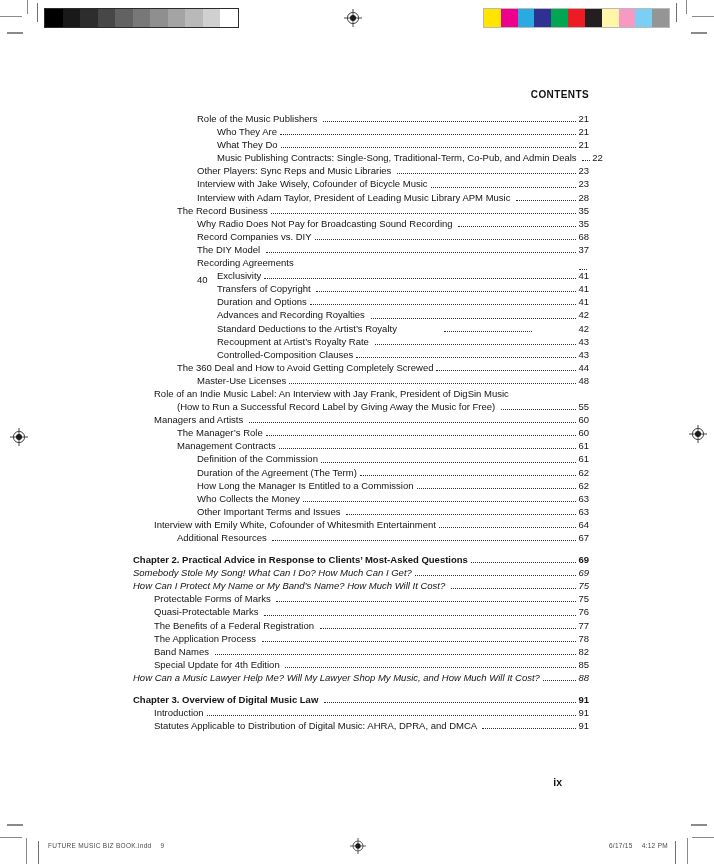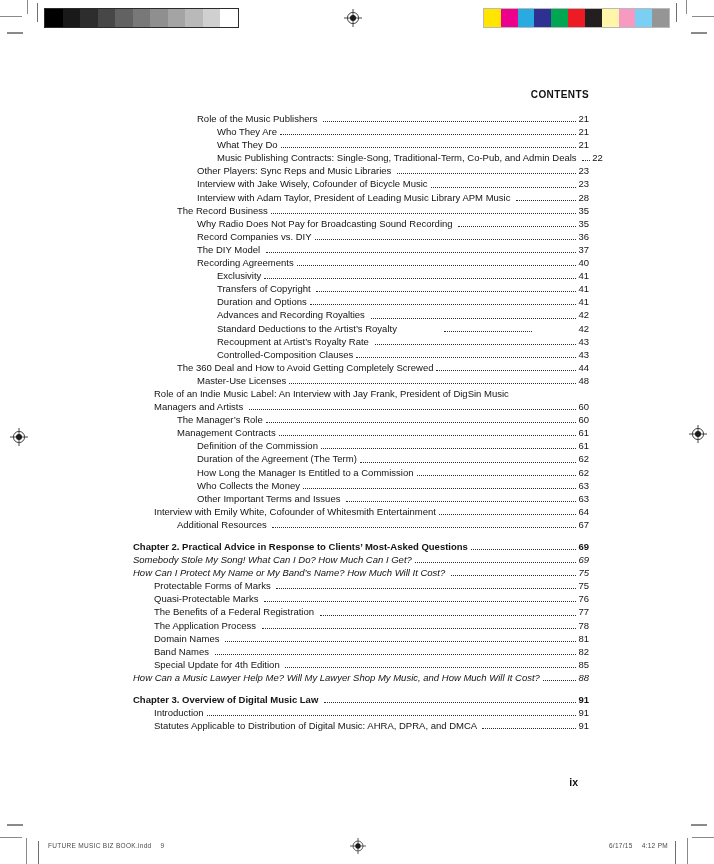--- a/index.html
+++ b/index.html
@@ -162,7 +162,7 @@
       <div class="toc-row" style="padding-left: 64px;">
         <span class="title">Record Companies vs. DIY</span>
         <span class="leader"></span>
-        <span class="page">36</span>
+        <span class="page">68</span>
       </div>
       <div class="toc-row" style="padding-left: 64px; justify-content: flex-end;">
         <span class="title">The DIY Model </span>

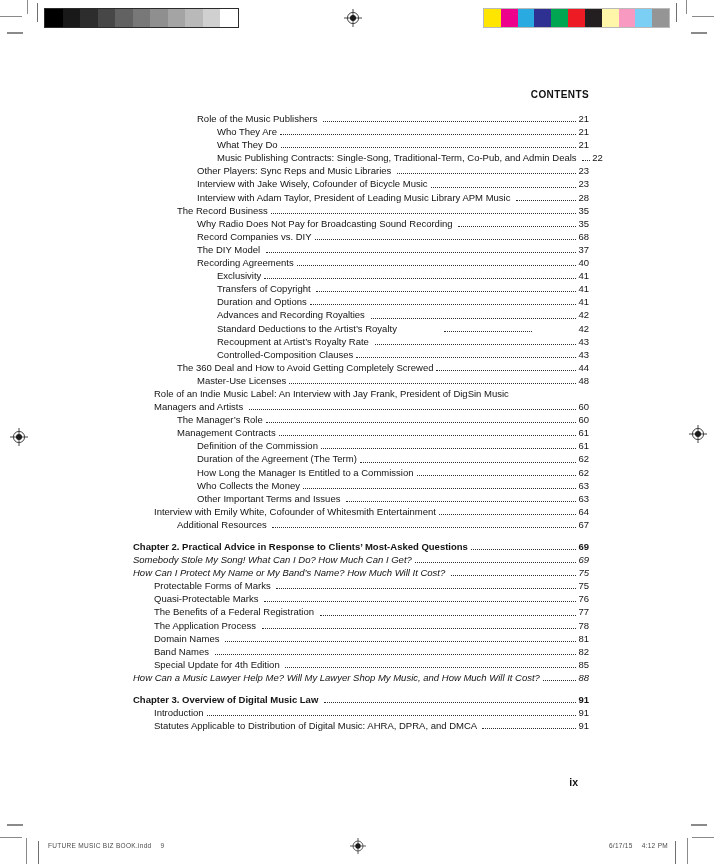--- a/index.html
+++ b/index.html
@@ -169,7 +169,7 @@
         <span class="leader"></span>
         <span class="page">37</span>
       </div>
-      <div class="toc-row" style="padding-left: 64px;">
+      <div class="toc-row" style="padding-left: 64px; flex-direction: column;">
         <span class="title">Recording Agreements</span>
         <span class="leader"></span>
         <span class="page">40</span>

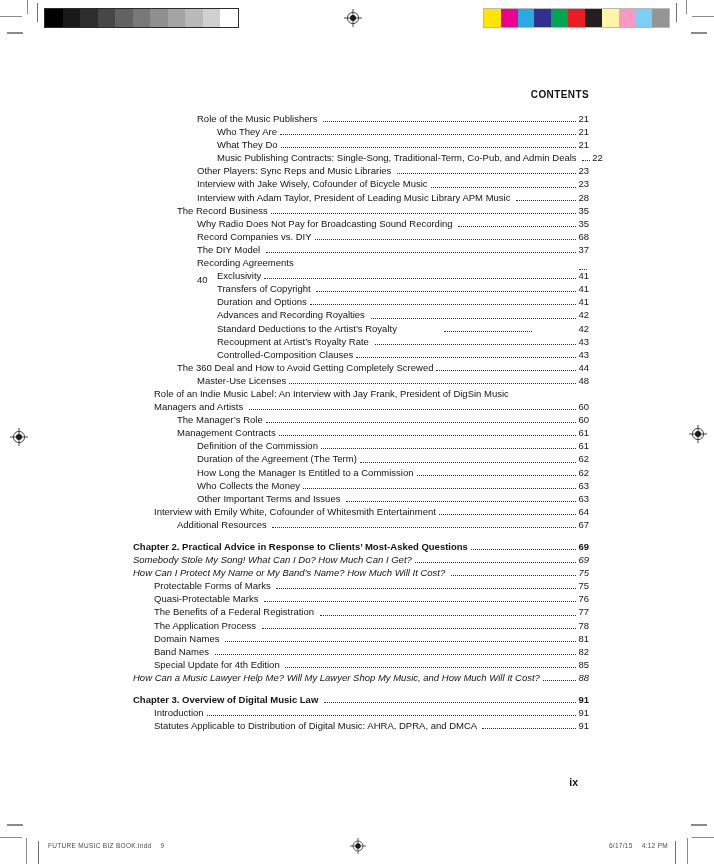--- a/index.html
+++ b/index.html
@@ -222,6 +222,11 @@
       <div class="toc-row" style="padding-left: 21px;">
         <span class="title">Role of an Indie Music Label: An Interview with Jay Frank, President of DigSin Music</span>
       </div>
+      <div class="toc-row" style="padding-left: 44px;">
+        <span class="title">(How to Run a Successful Record Label by Giving Away the Music for Free) </span>
+        <span class="leader"></span>
+        <span class="page">55</span>
+      </div>
       <div class="toc-row" style="padding-left: 21px;">
         <span class="title">Managers and Artists </span>
         <span class="leader"></span>

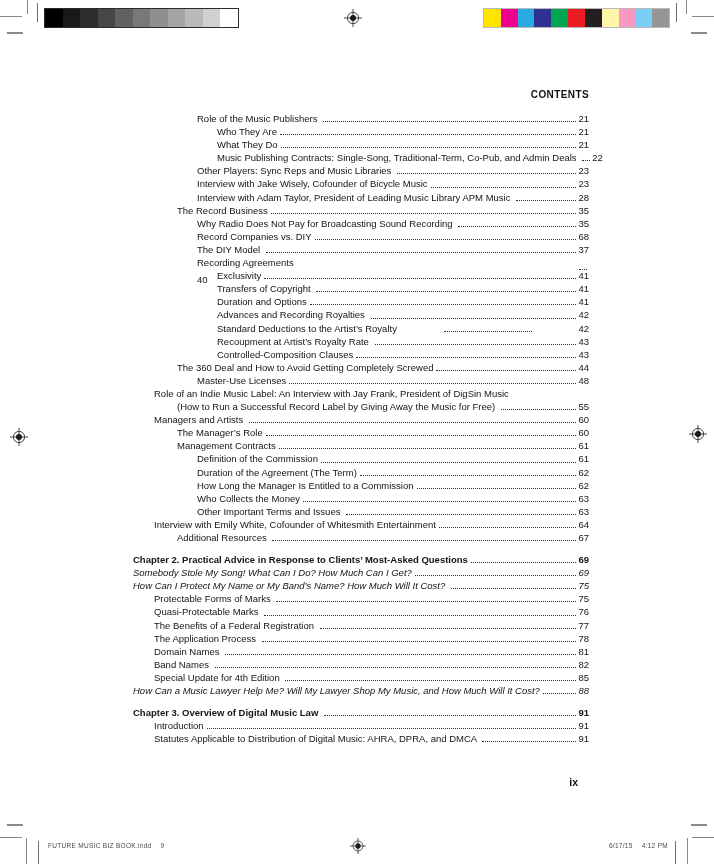--- a/index.html
+++ b/index.html
@@ -313,11 +313,6 @@
         <span class="page">78</span>
       </div>
       <div class="toc-row" style="padding-left: 21px;">
-        <span class="title">Domain Names </span>
-        <span class="leader"></span>
-        <span class="page">81</span>
-      </div>
-      <div class="toc-row" style="padding-left: 21px;">
         <span class="title">Band Names </span>
         <span class="leader"></span>
         <span class="page">82</span>

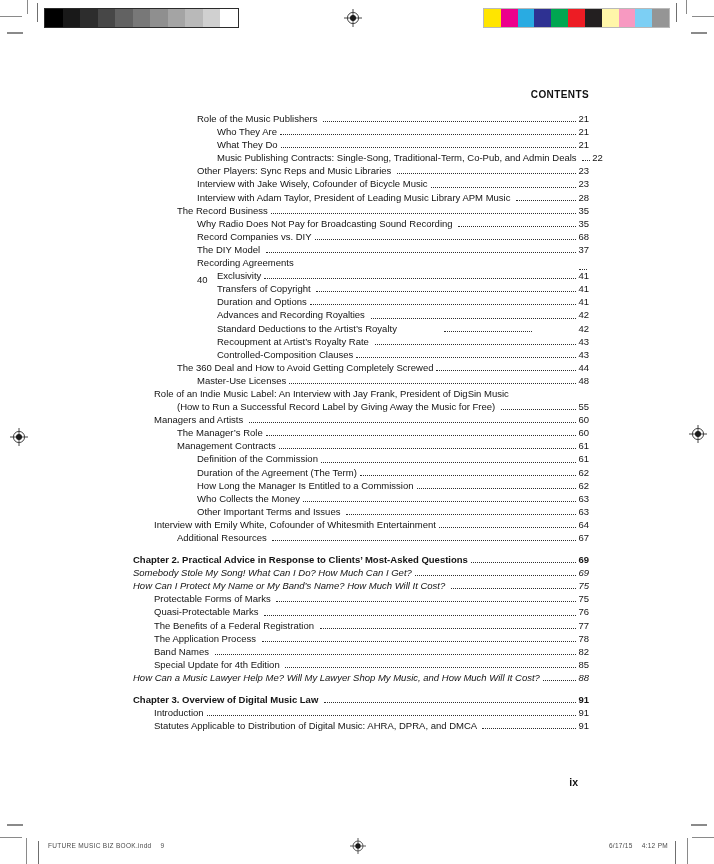--- a/index.html
+++ b/index.html
@@ -20,7 +20,7 @@
     position:absolute;top:89px;right:125px;font-size:10px;font-weight:bold;
     letter-spacing:.4px;color:#111;
   }
-  .folio{position:absolute;top:776px;right:136px;font-size:10.5px;font-weight:bold;color:#111;}
+  .folio{position:absolute;top:776px;right:152px;font-size:10.5px;font-weight:bold;color:#111;}
   .footer-left{position:absolute;left:48px;top:842px;font-size:6.5px;color:#4a4a4a;letter-spacing:.3px;white-space:pre;}
   .footer-right{position:absolute;right:46px;top:842px;font-size:6.5px;color:#4a4a4a;letter-spacing:.3px;white-space:pre;}
   .footer-sep{display:inline-block;width:9px;}

